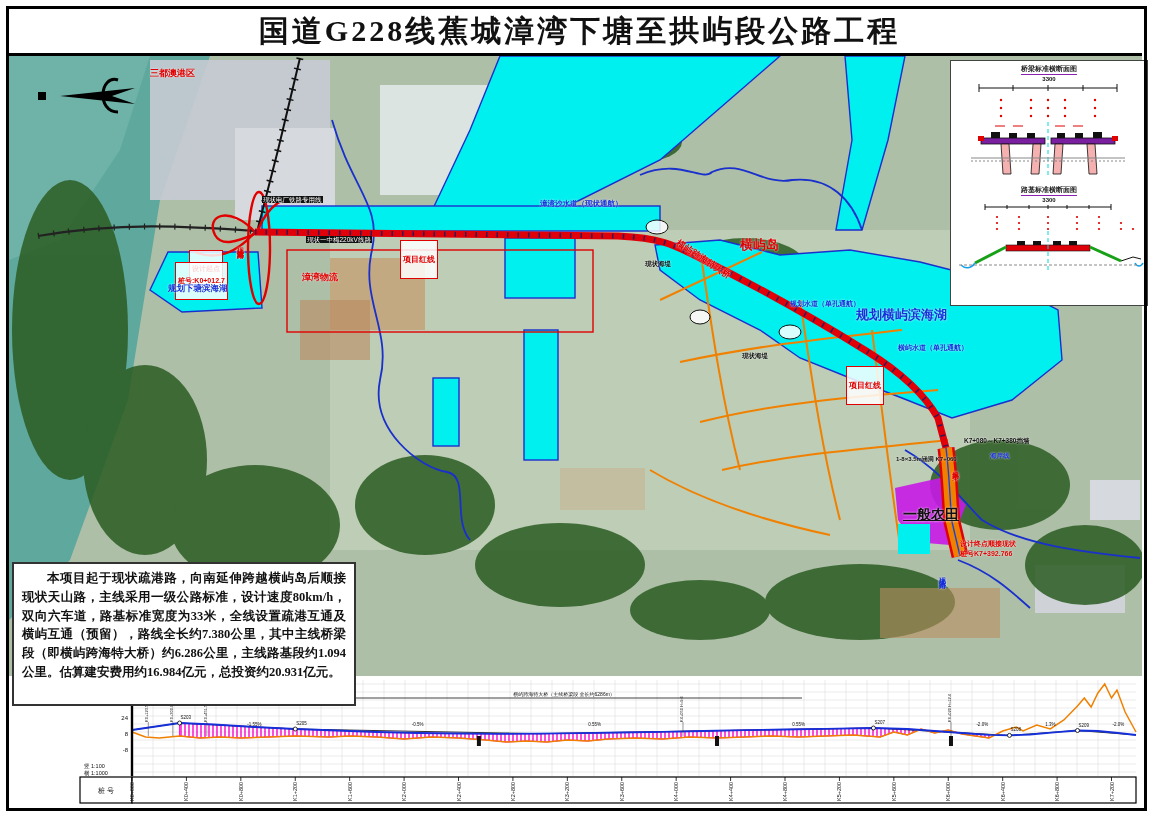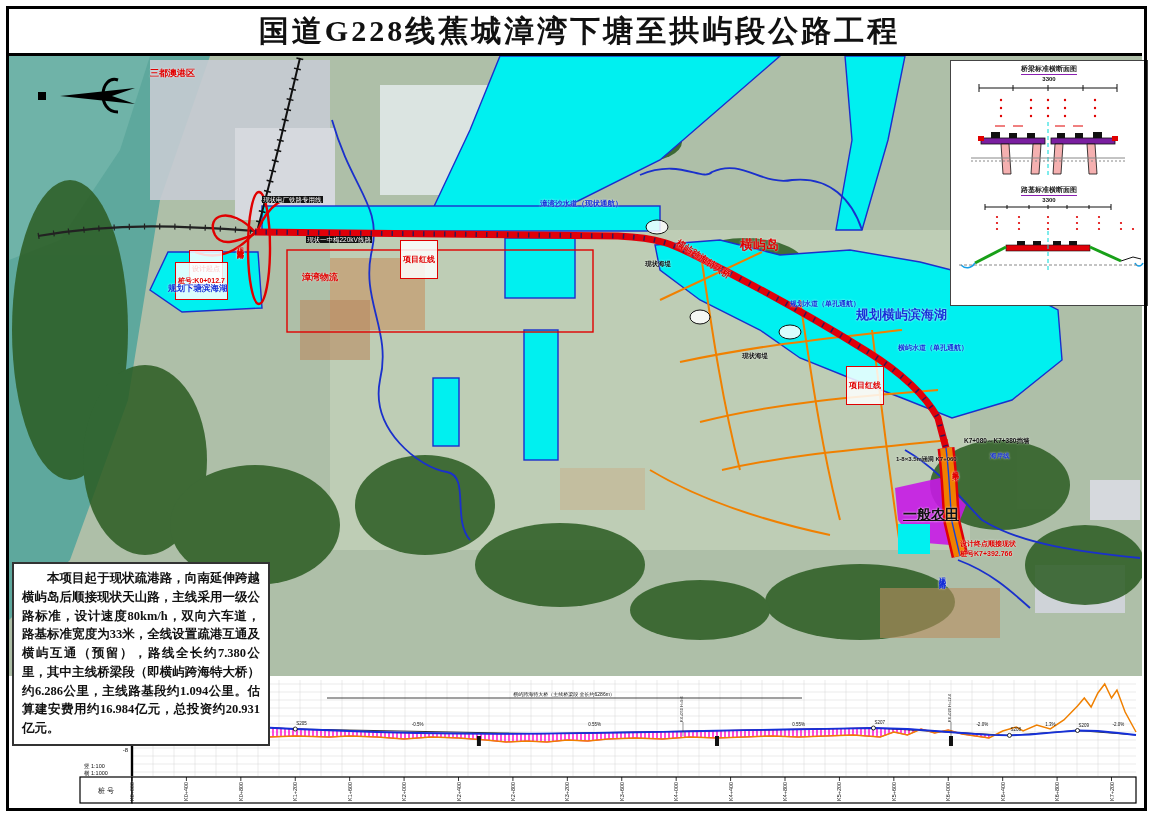--- a/index.html
+++ b/index.html
@@ -24,8 +24,8 @@
   .vtext{writing-mode:vertical-rl;letter-spacing:1px;}
   .boxed{border:1px solid currentColor;background:rgba(255,255,255,.85);padding:14px 2px;}
   
-  .desc-box{position:absolute;left:12px;top:562px;width:258px;background:#fff;
-            border:2px solid #333;z-index:25;padding:5px 8px 6px 8px;box-sizing:border-box;}
+  .desc-box{position:absolute;left:12px;top:562px;width:344px;background:#fff;
+            border:2px solid #333;z-index:25;padding:5px 8px 22px 8px;box-sizing:border-box;}
   .desc-box p{margin:0;font-family:"Liberation Serif",serif;font-size:12.5px;line-height:1.5;
               color:#111;text-align:justify;text-indent:2em;font-weight:700;}
   

